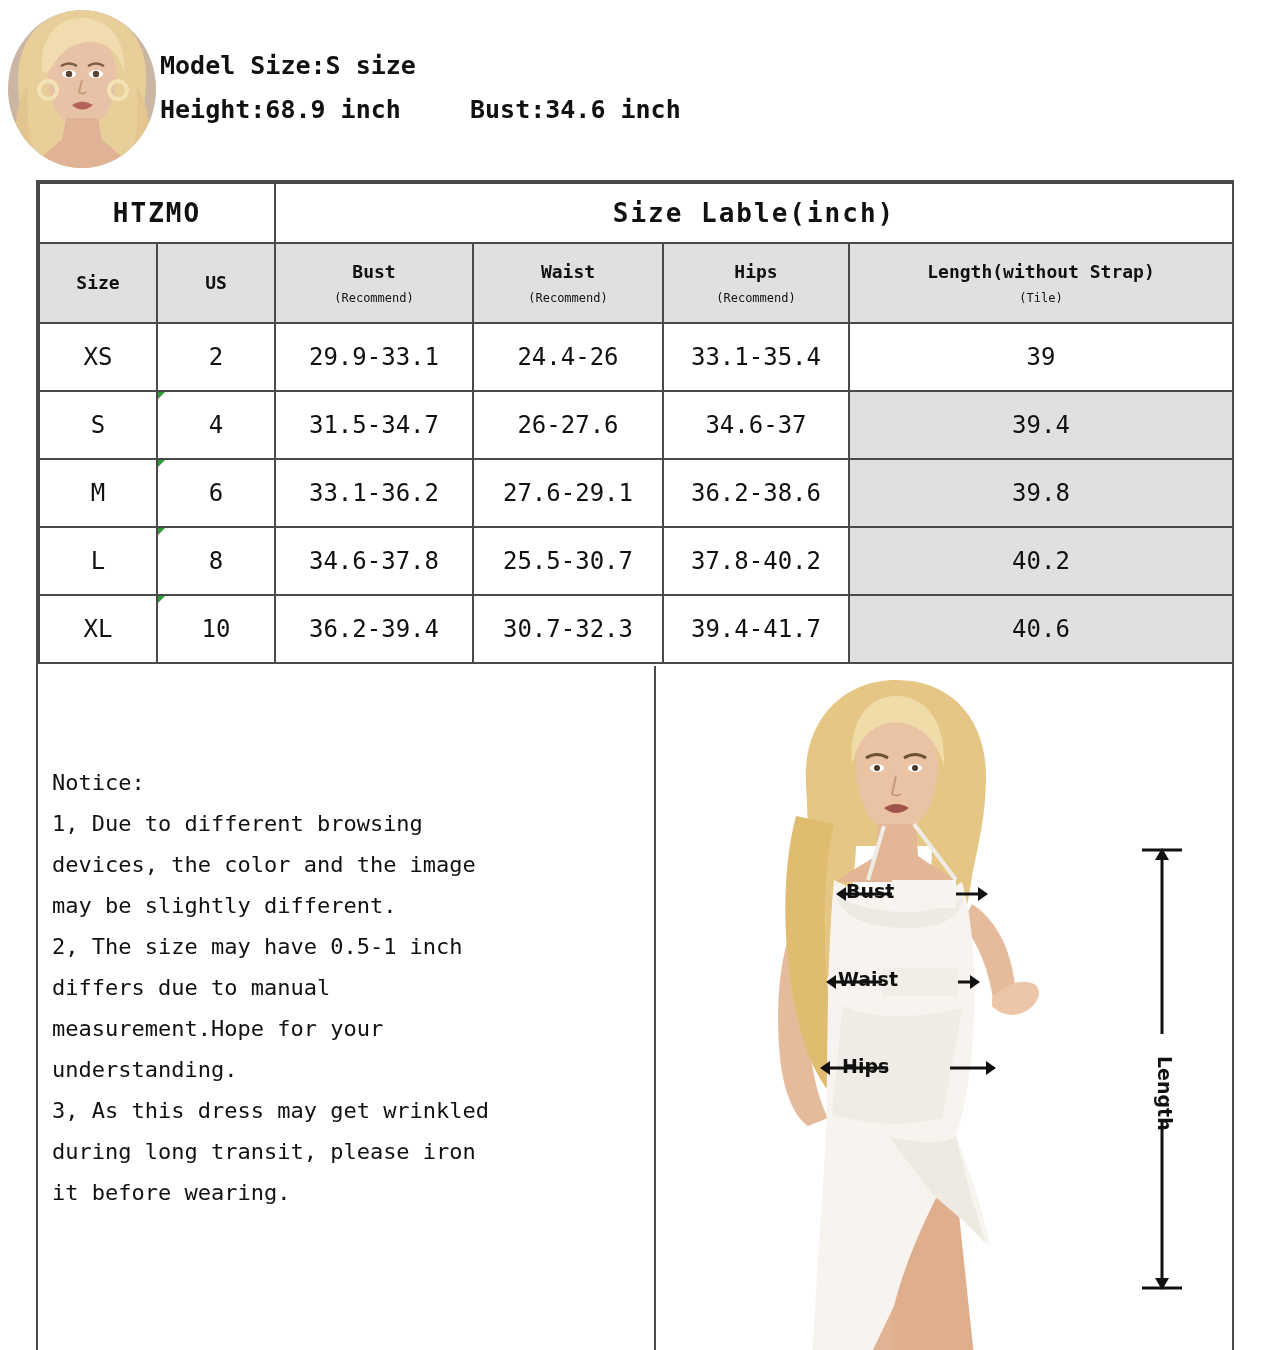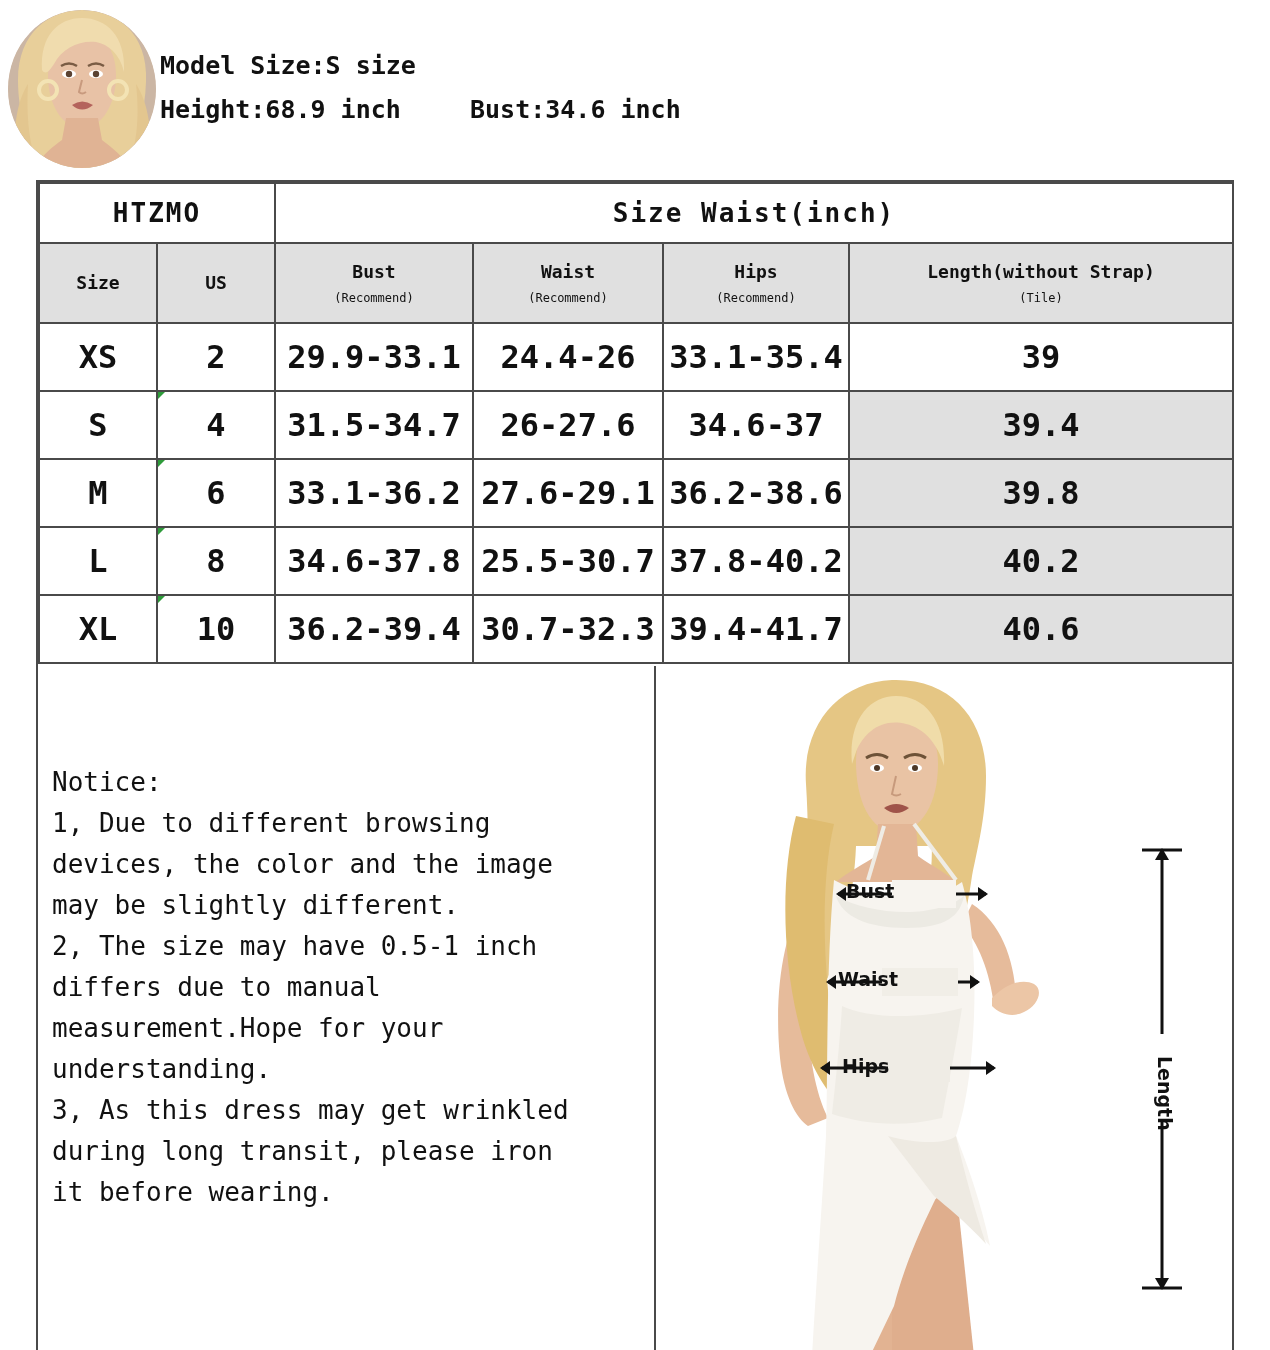--- a/index.html
+++ b/index.html
@@ -253,7 +253,7 @@
     <tbody>
       <tr class="brand-row">
         <th colspan="2">HTZMO</th>
-        <th colspan="4">Size Waist(inch)</th>
+        <th colspan="4">Size Lable(inch)</th>
       </tr>
       <tr class="head-row">
         <th>

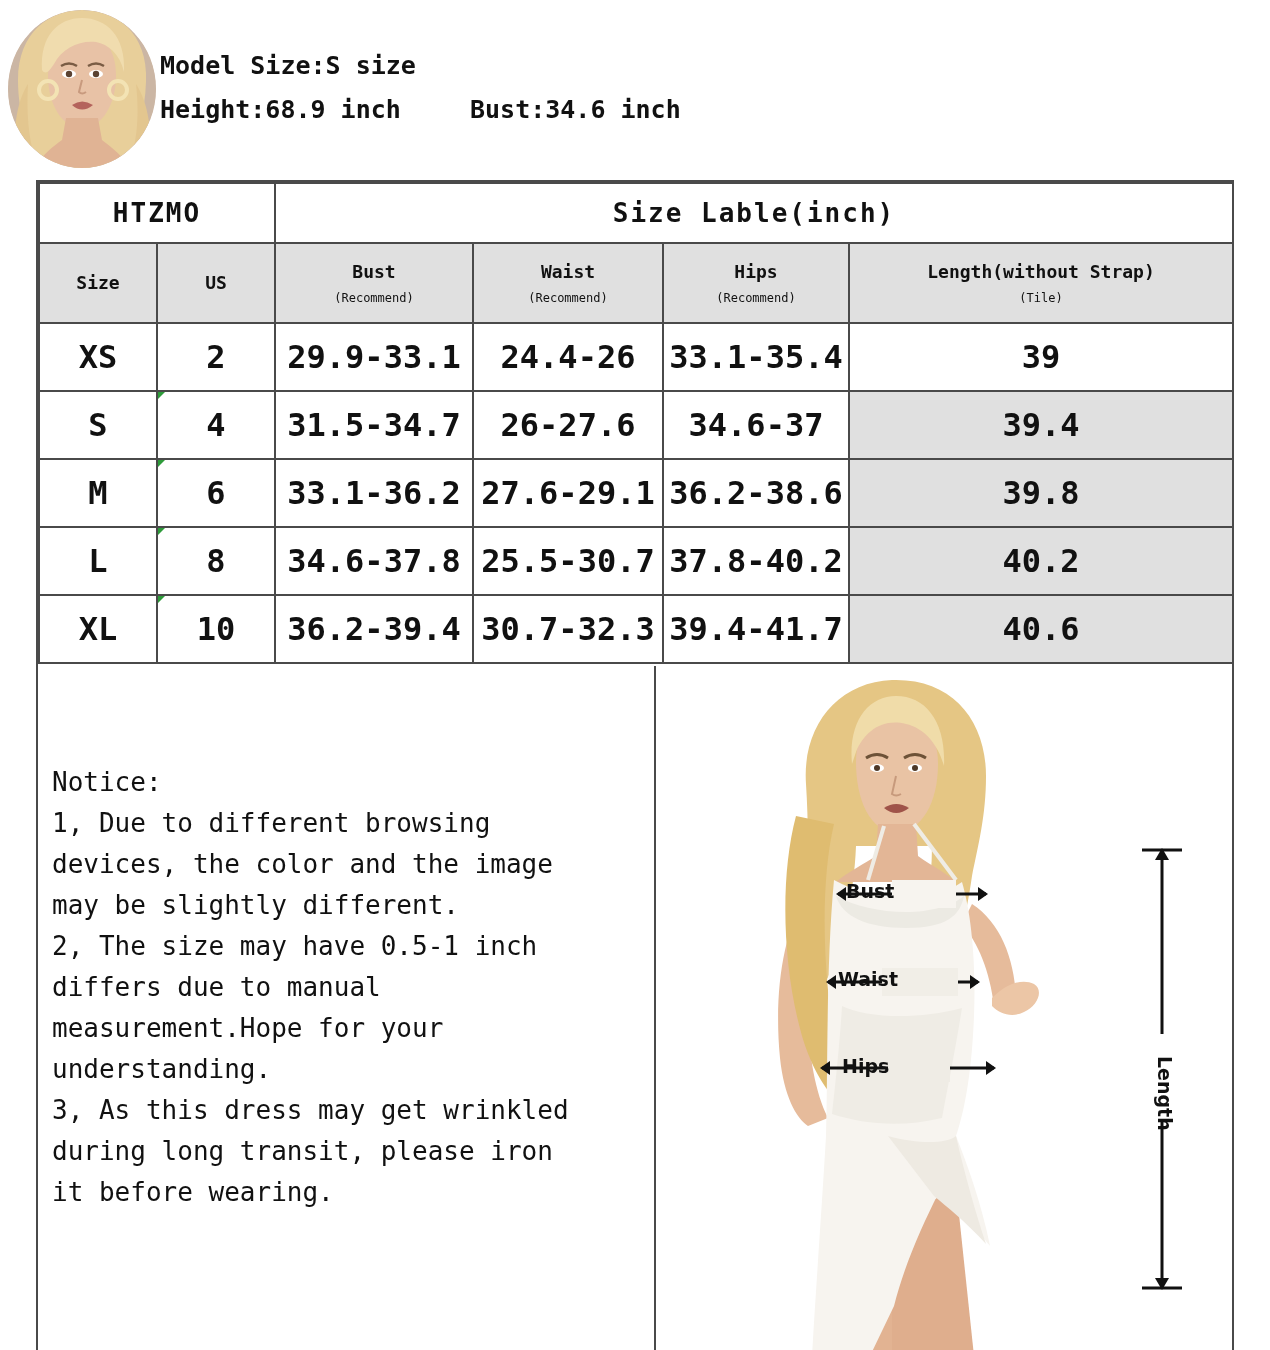--- a/index.html
+++ b/index.html
@@ -113,9 +113,9 @@
   }
   .data-row td {
     height: 66px;
-    font-size: 32px;
+    font-size: 24px;
     background: #e0e0e0;
-    font-weight: bold;
+    font-weight: normal;
   }
   .data-row td.white {
     background: #ffffff;

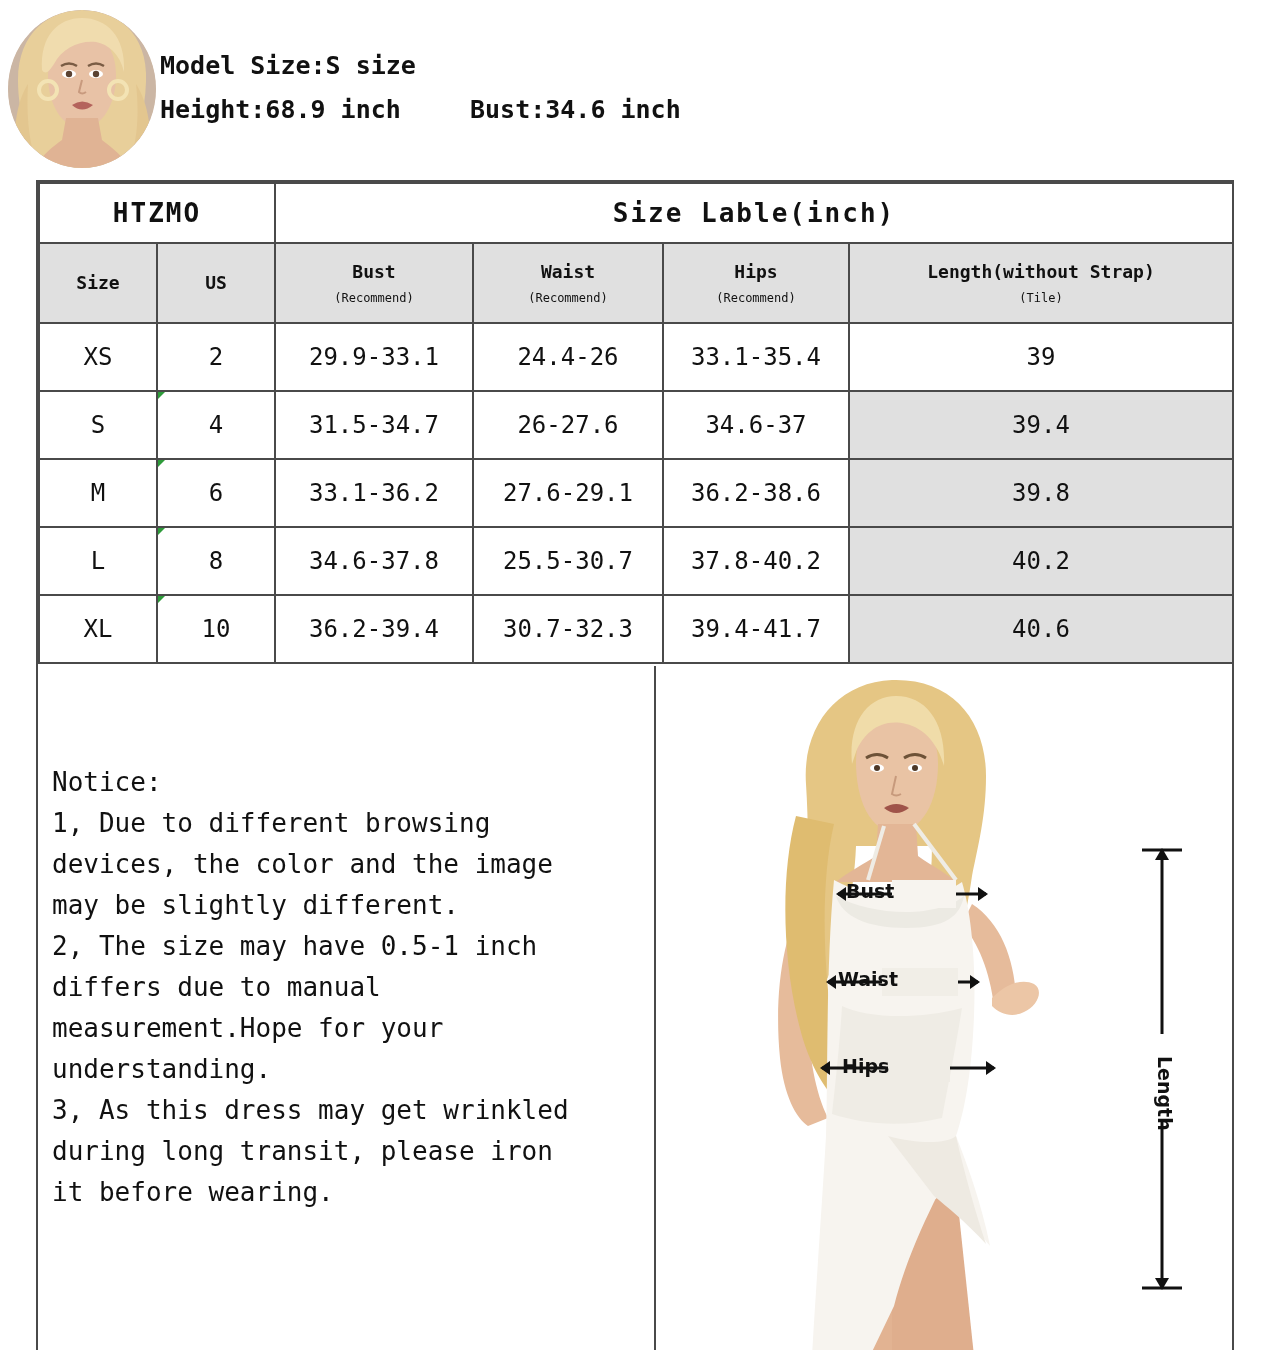--- a/index.html
+++ b/index.html
@@ -153,7 +153,7 @@
   }
   .notice-text {
     font-family: "DejaVu Sans Mono", monospace;
-    font-size: 26px;
+    font-size: 22px;
     line-height: 41px;
     color: #111;
     width: 600px;

